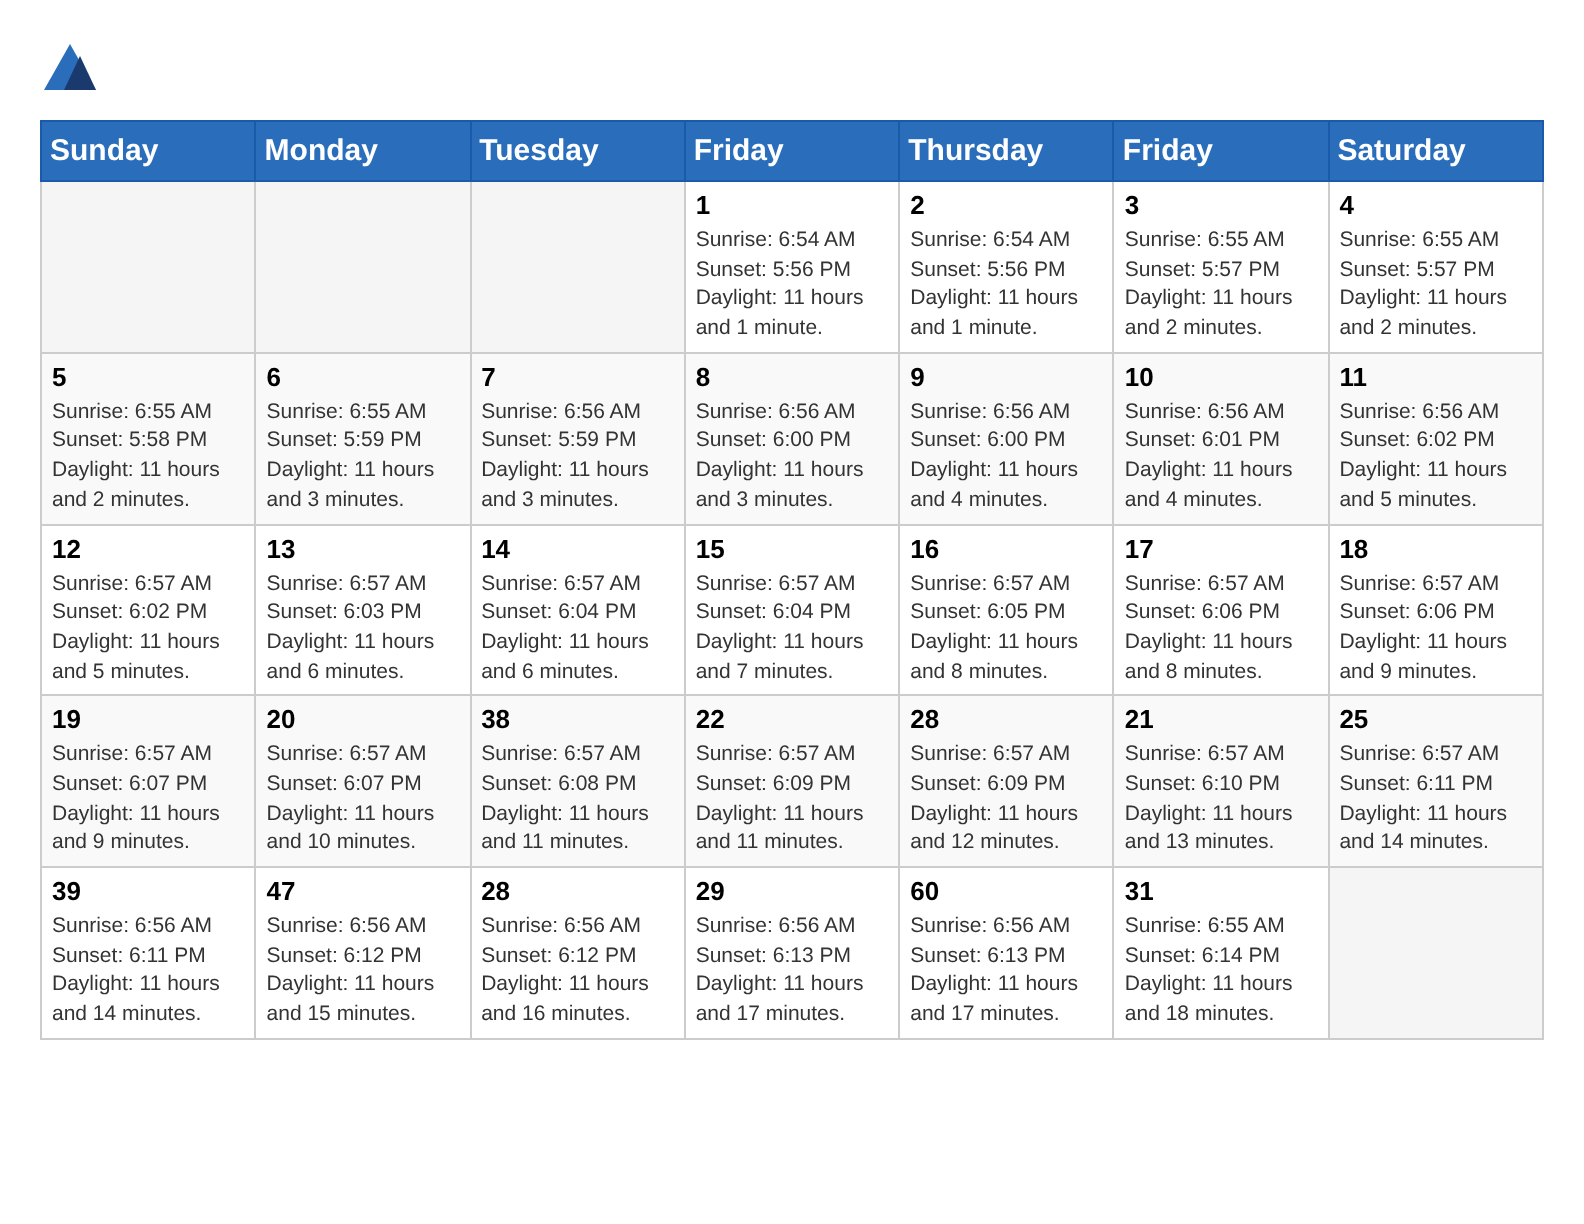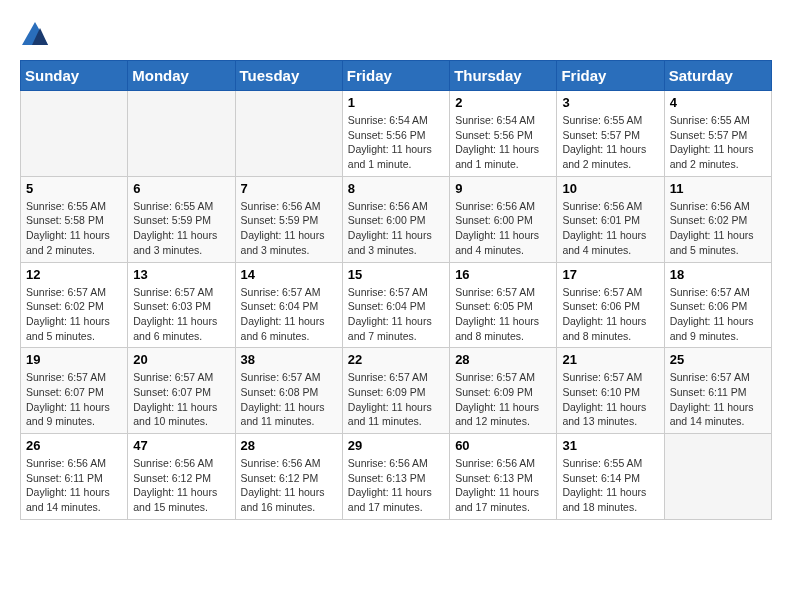--- a/index.html
+++ b/index.html
@@ -308,7 +308,7 @@
       </tr>
       <tr>
         <td>
-          <div class="day-number">26</div>
+          <div class="day-number">39</div>
           <div class="day-info" style="white-space: pre-line;">Sunrise: 6:56 AM
 Sunset: 6:11 PM
 Daylight: 11 hours

